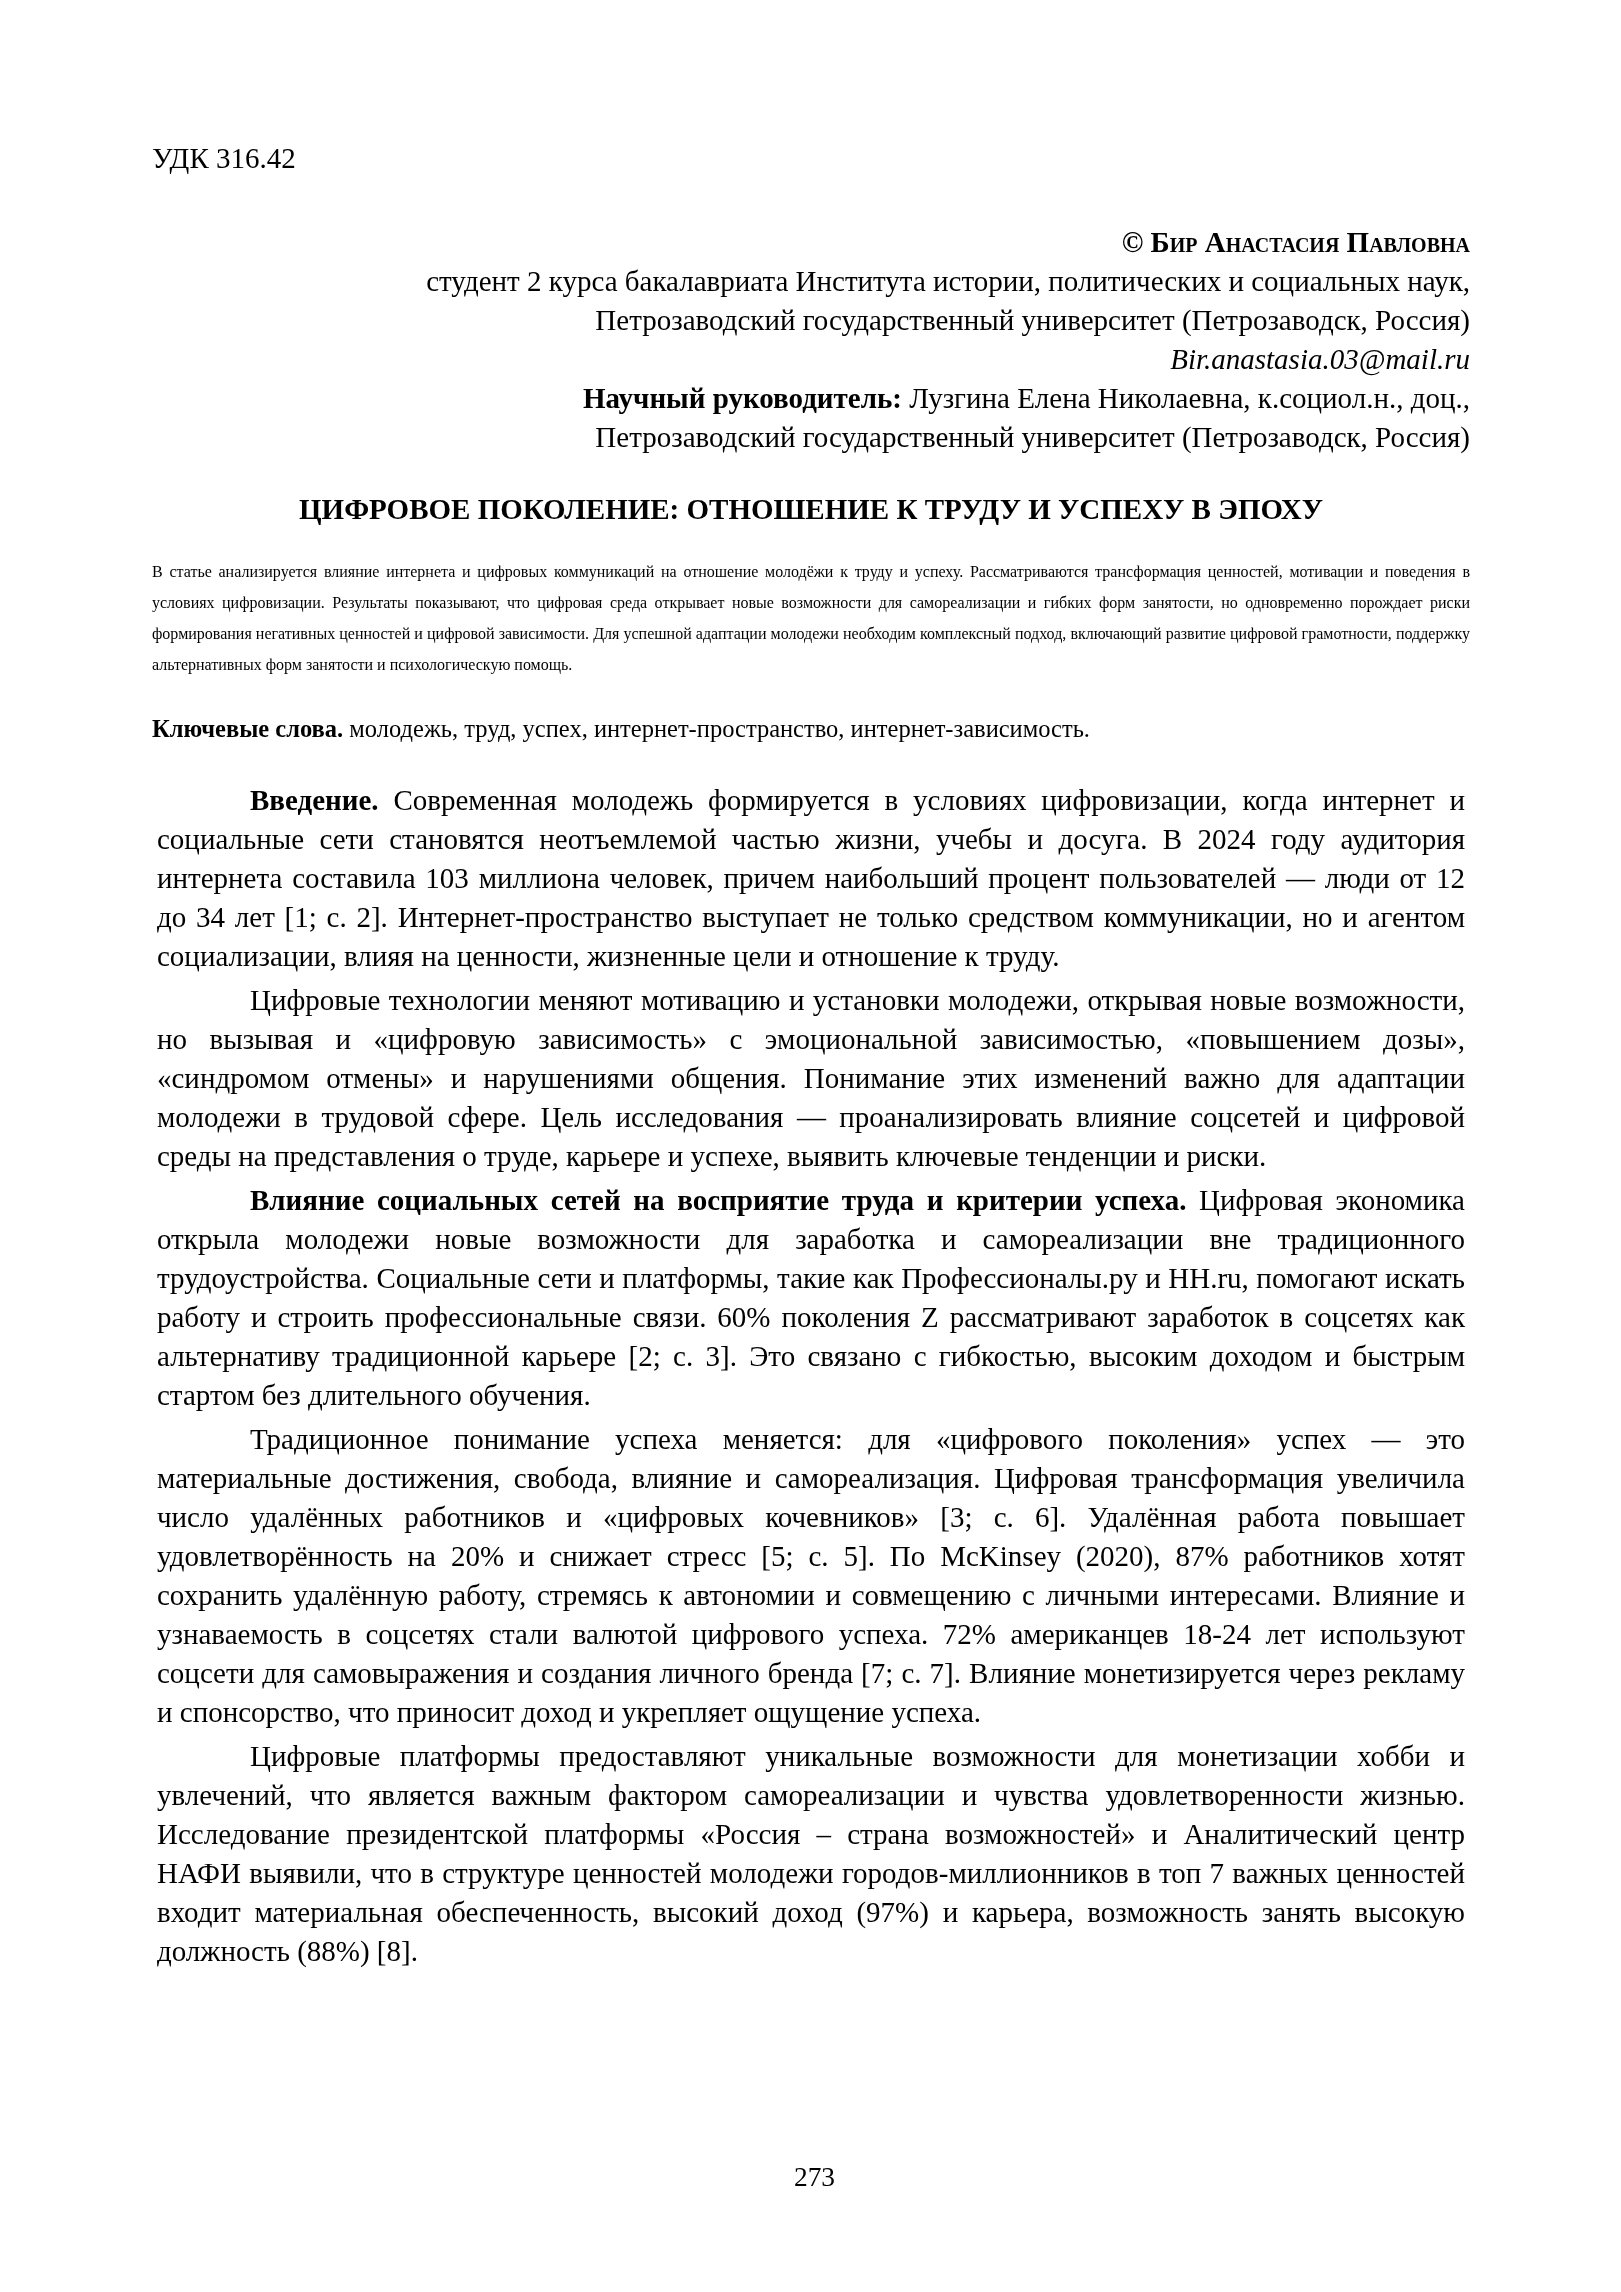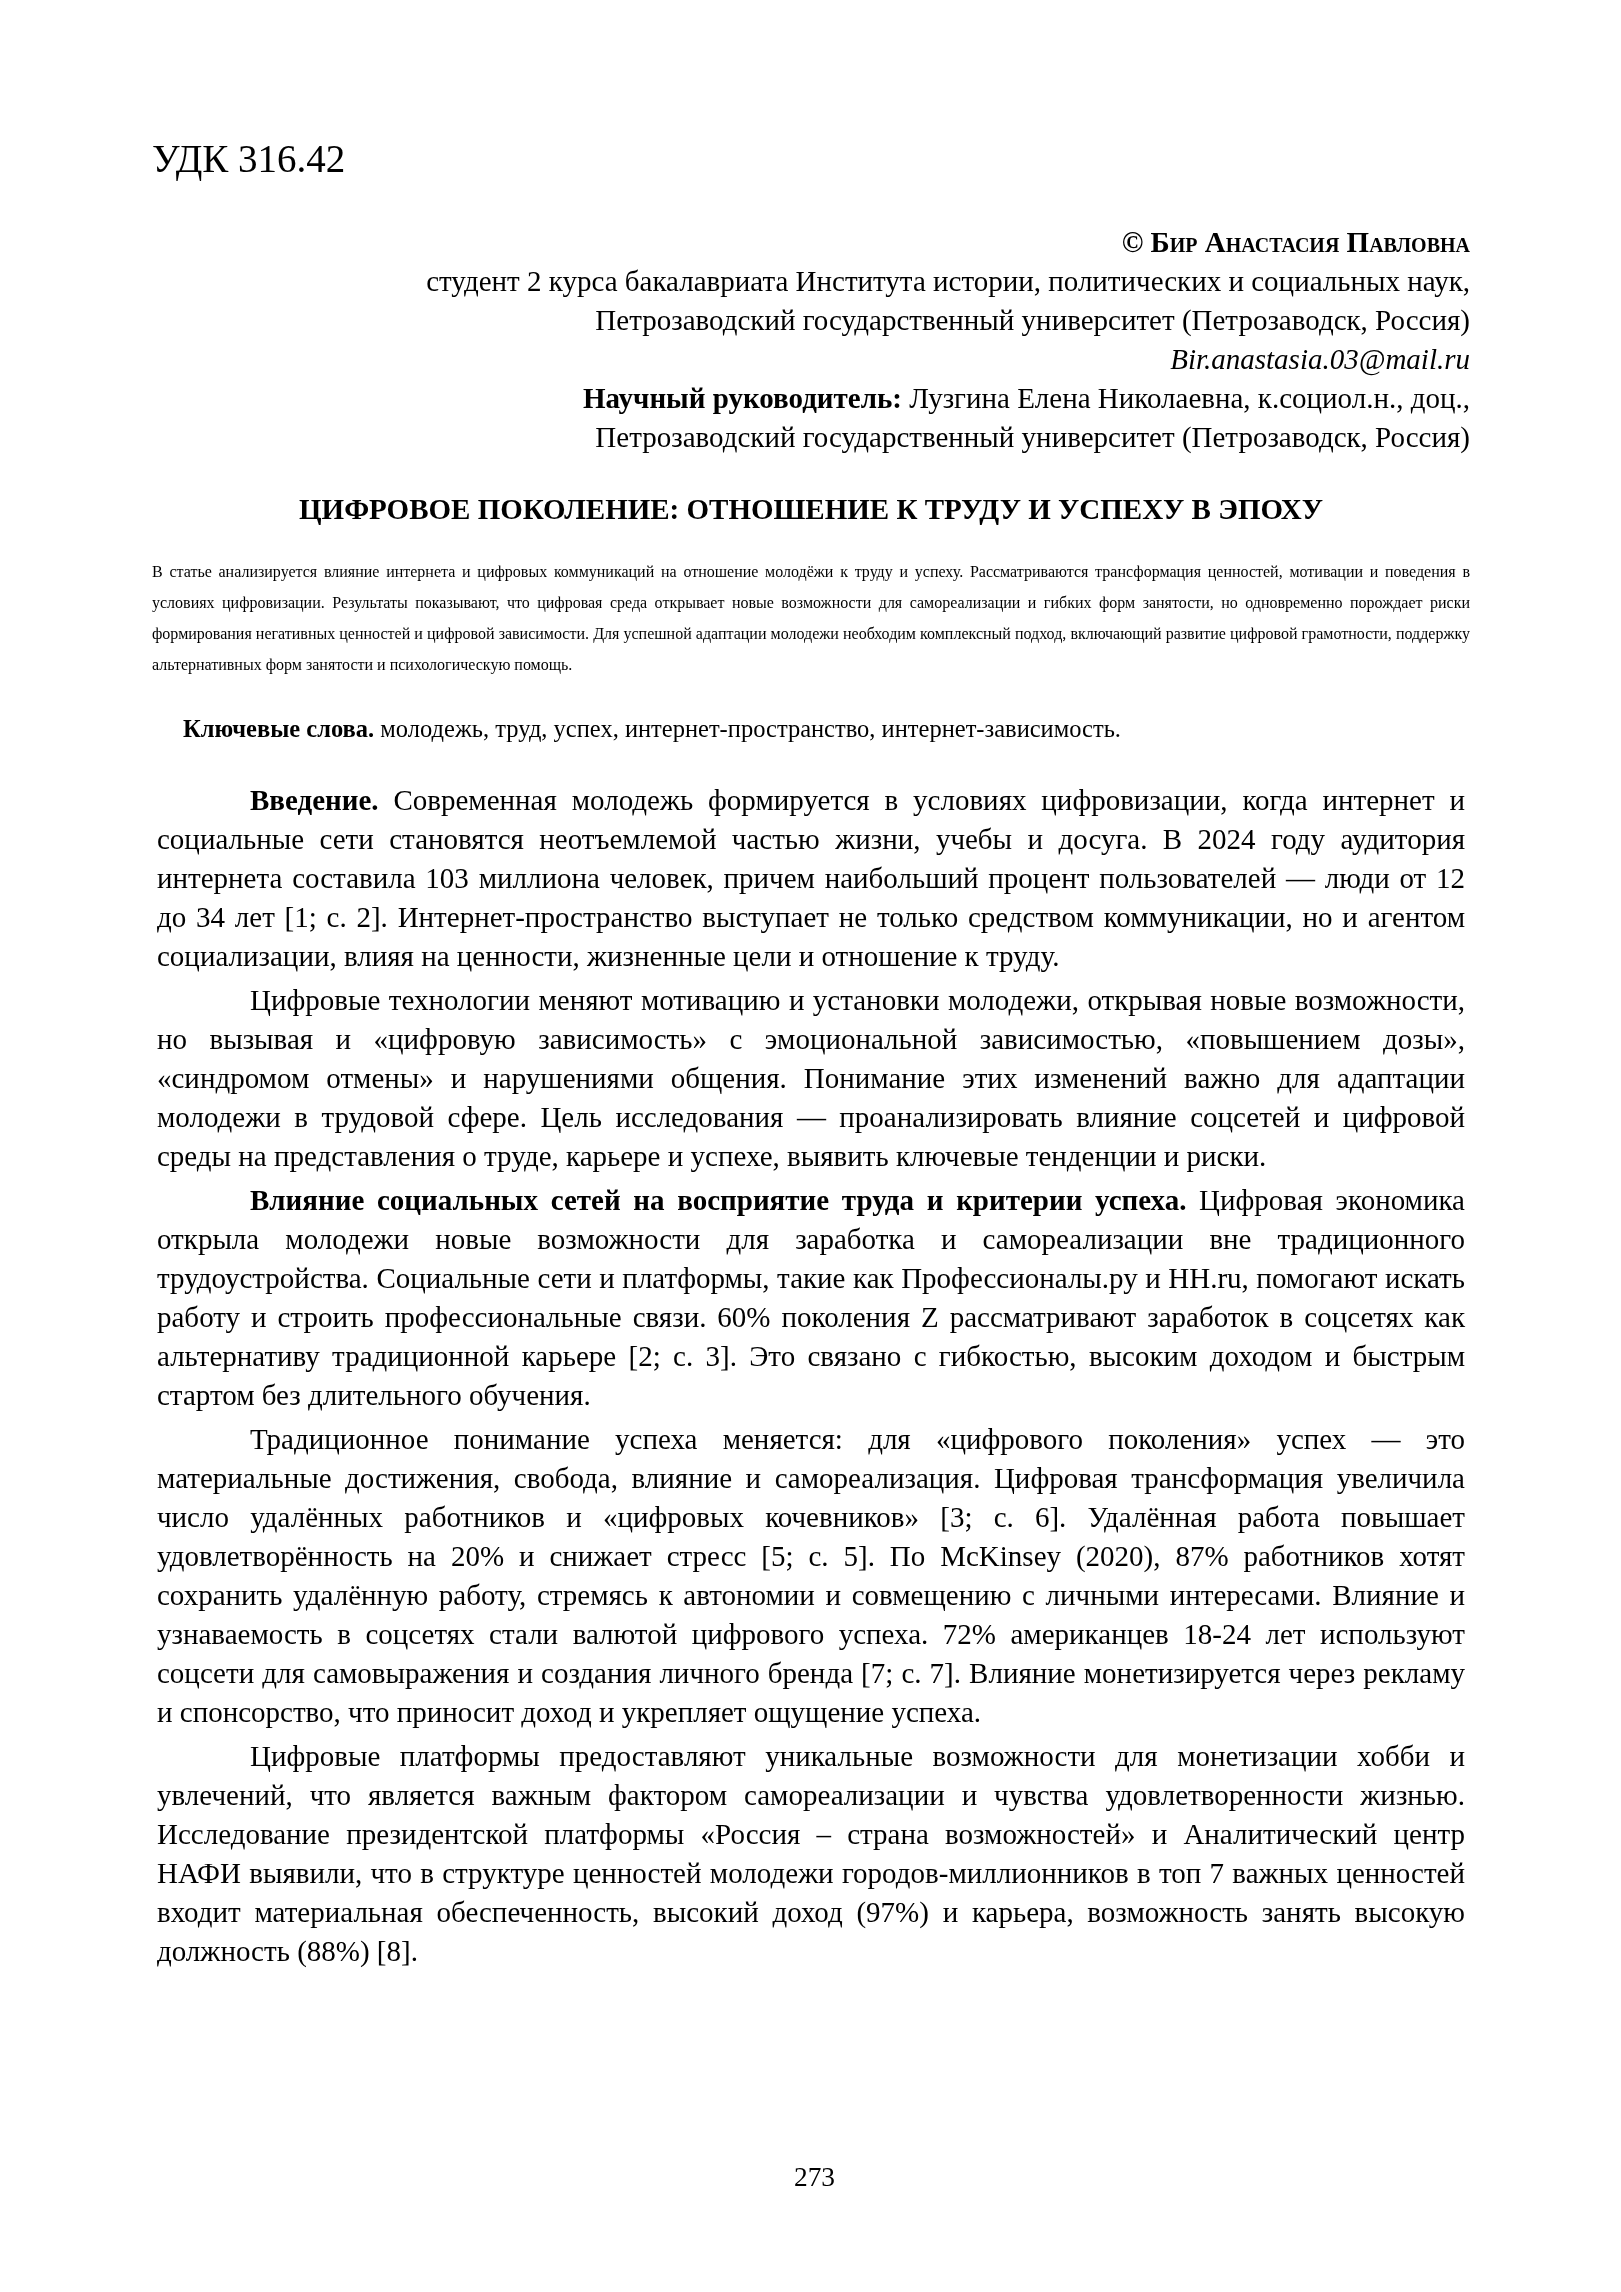--- a/index.html
+++ b/index.html
@@ -16,7 +16,7 @@
     overflow: hidden;
   }
   .udc {
-    font-size: 39px;
+    font-size: 29px;
     line-height: 39px;
     text-align: left;
   }

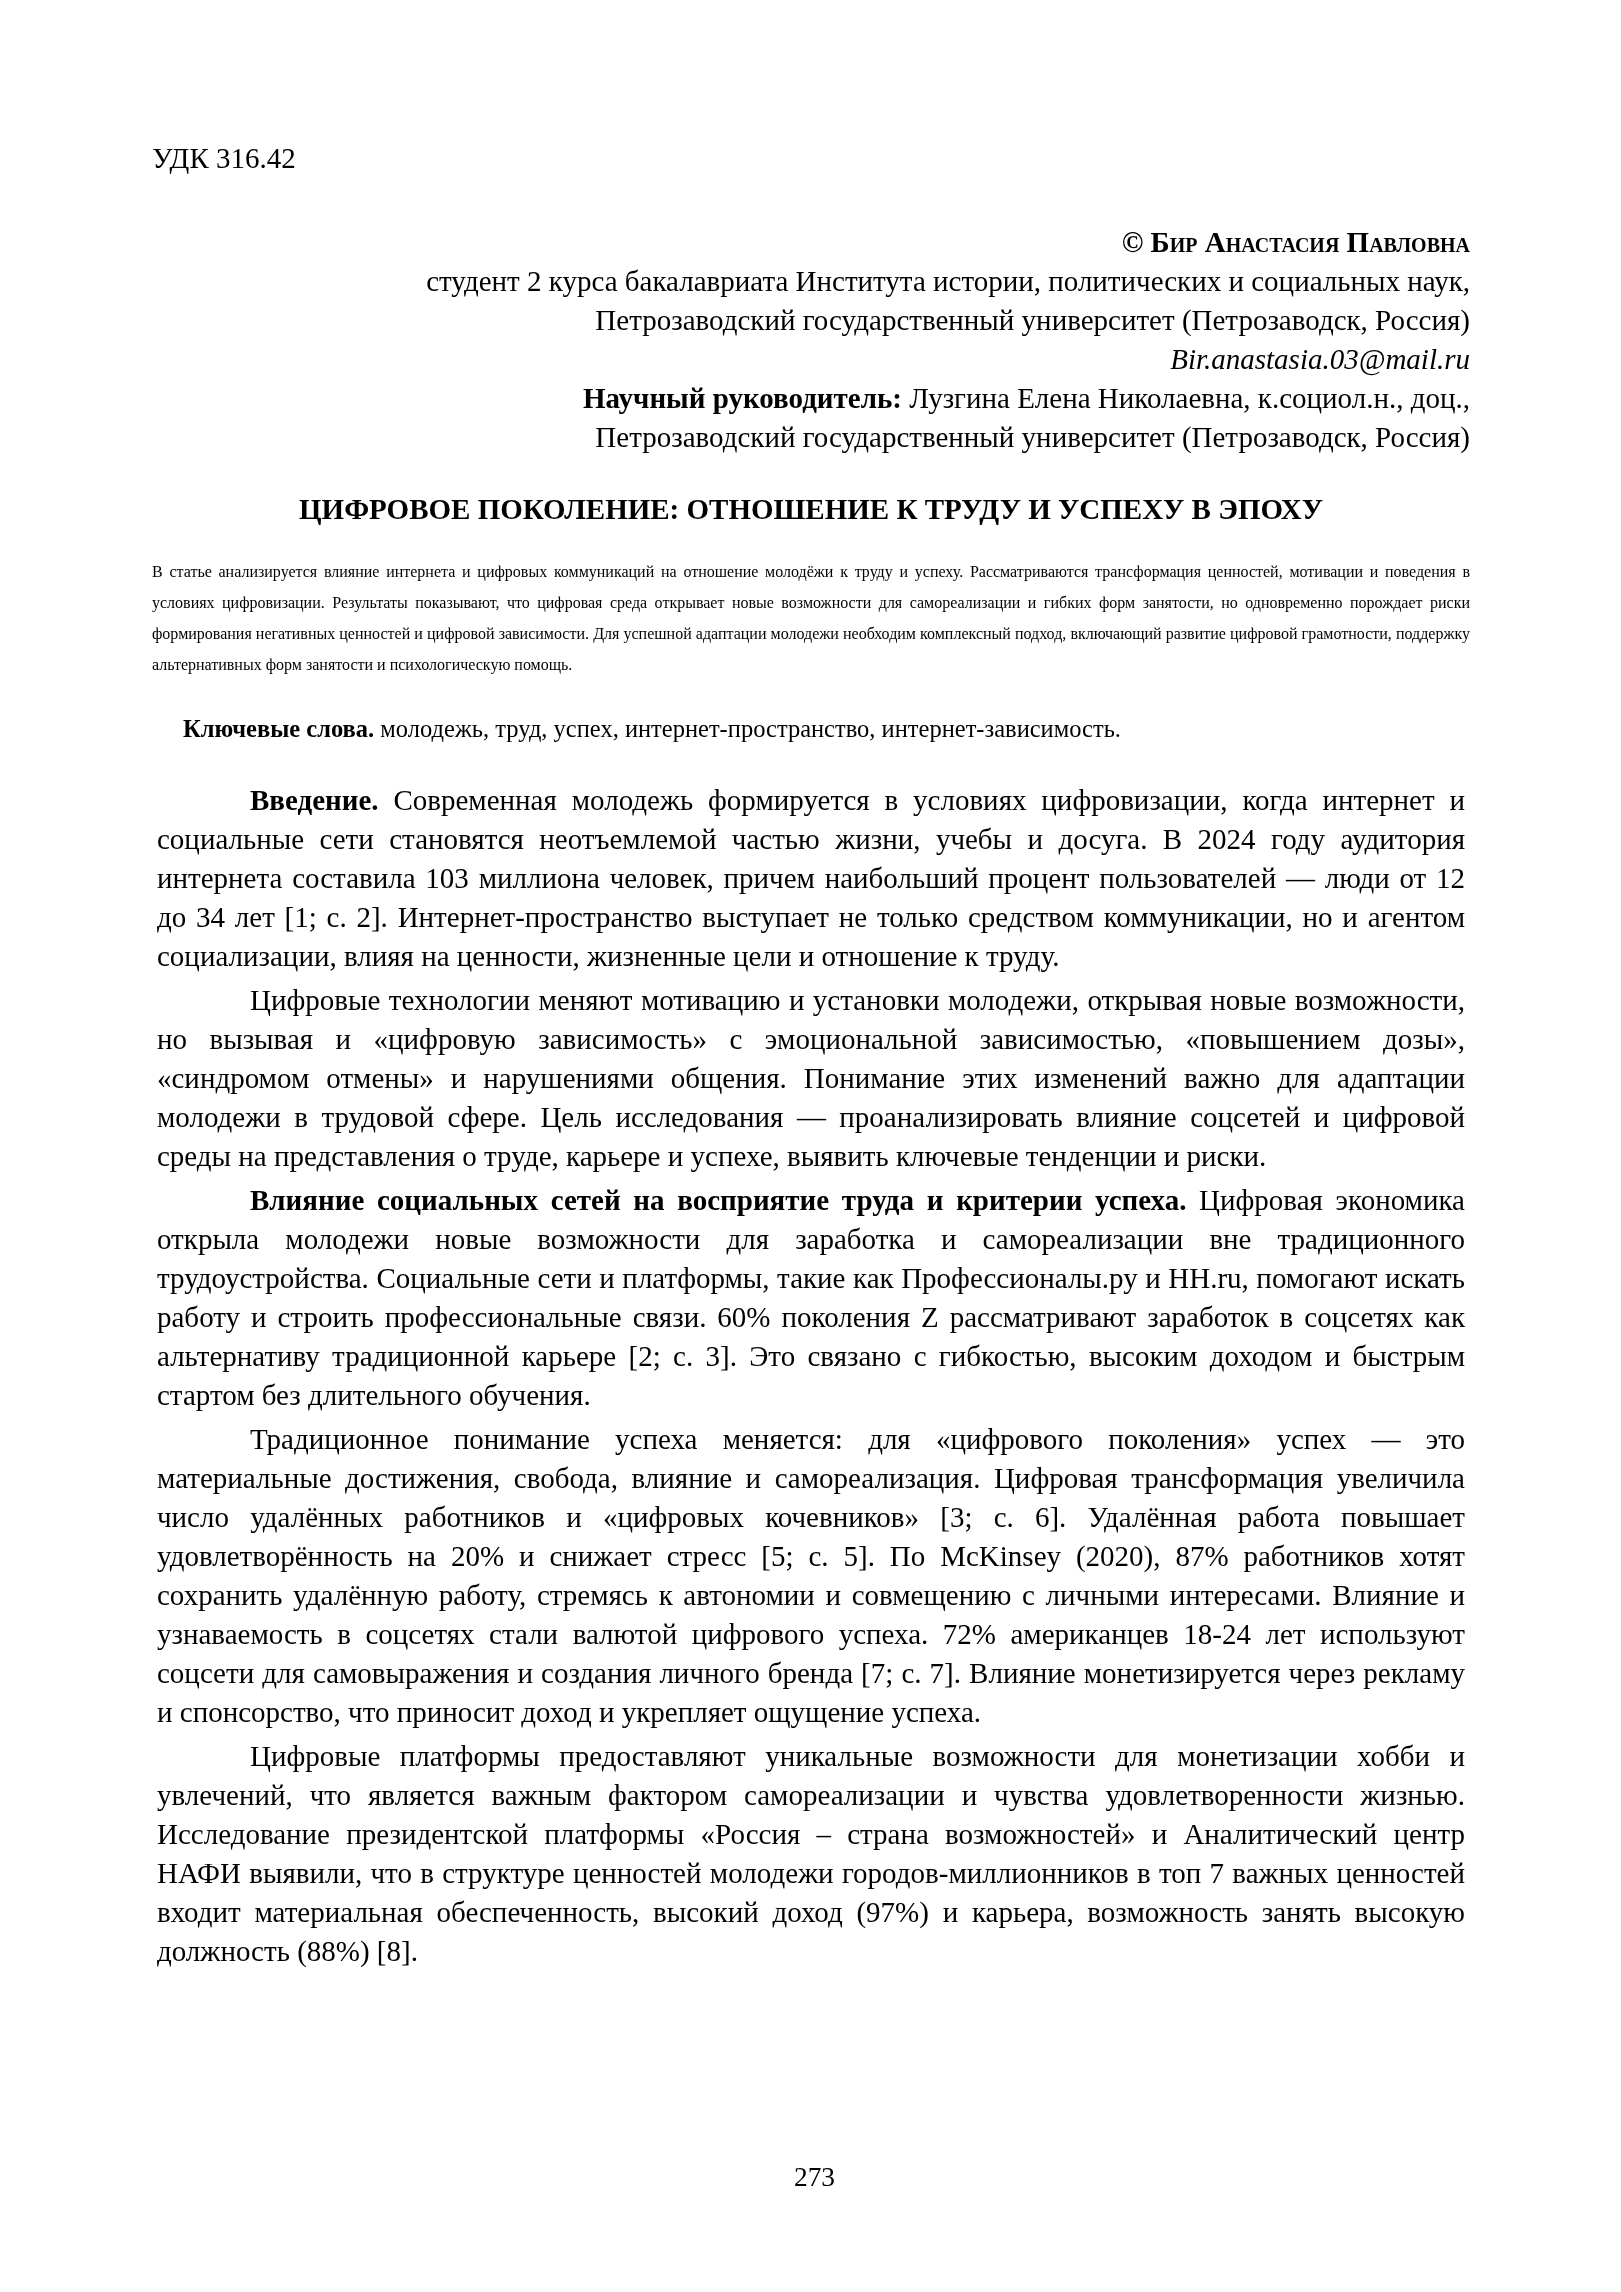--- a/index.html
+++ b/index.html
@@ -51,7 +51,7 @@
     line-height: 31px;
     text-align: justify;
   }
-  .keywords-label { font-weight: bold; margin-left: 31px; }
+  .keywords-label { font-weight: bold; }
   .body-text { margin-top: 37px; }
   .para {
     margin: 5px;

